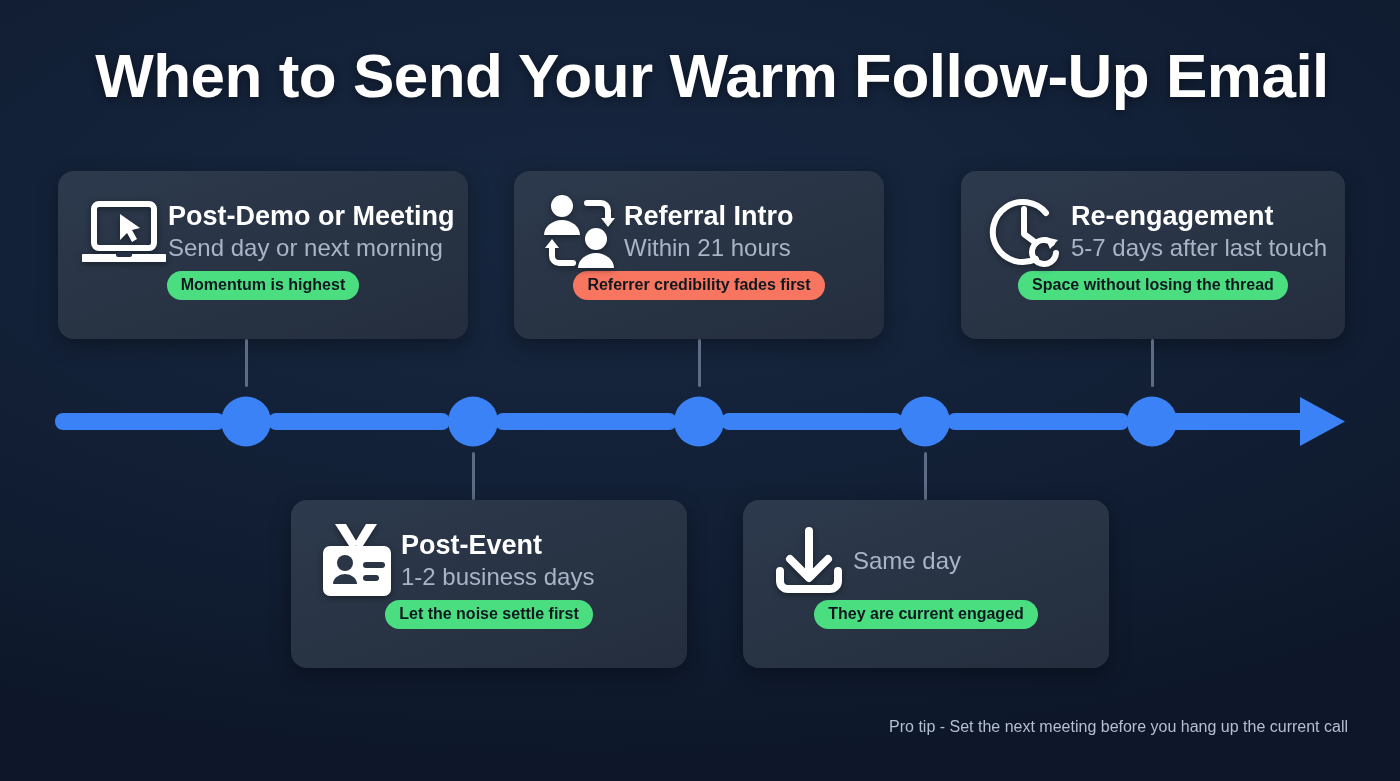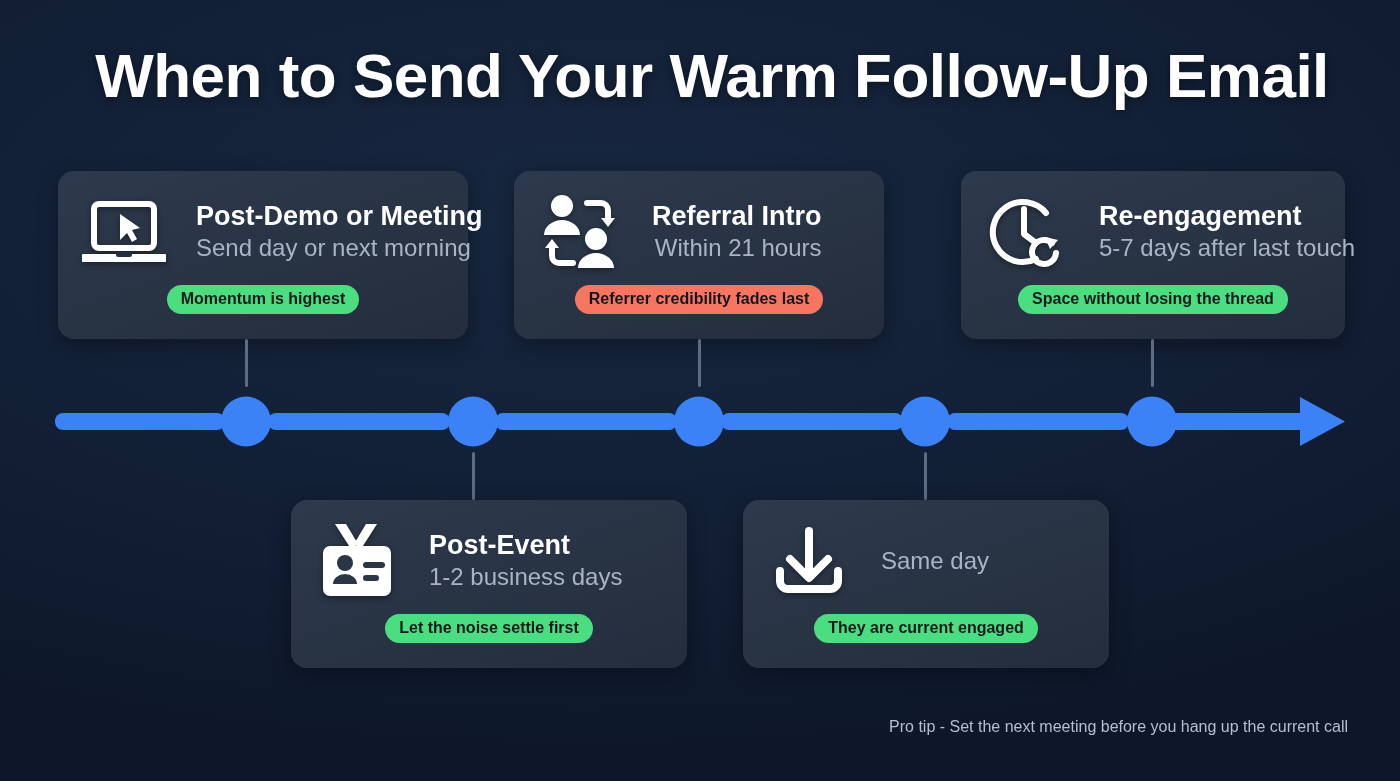--- a/index.html
+++ b/index.html
@@ -52,7 +52,7 @@
   .card-row {
     display: flex;
     align-items: center;
-    gap: 30px;
+    gap: 2px;
     padding: 22px 24px 0 24px;
   }
 

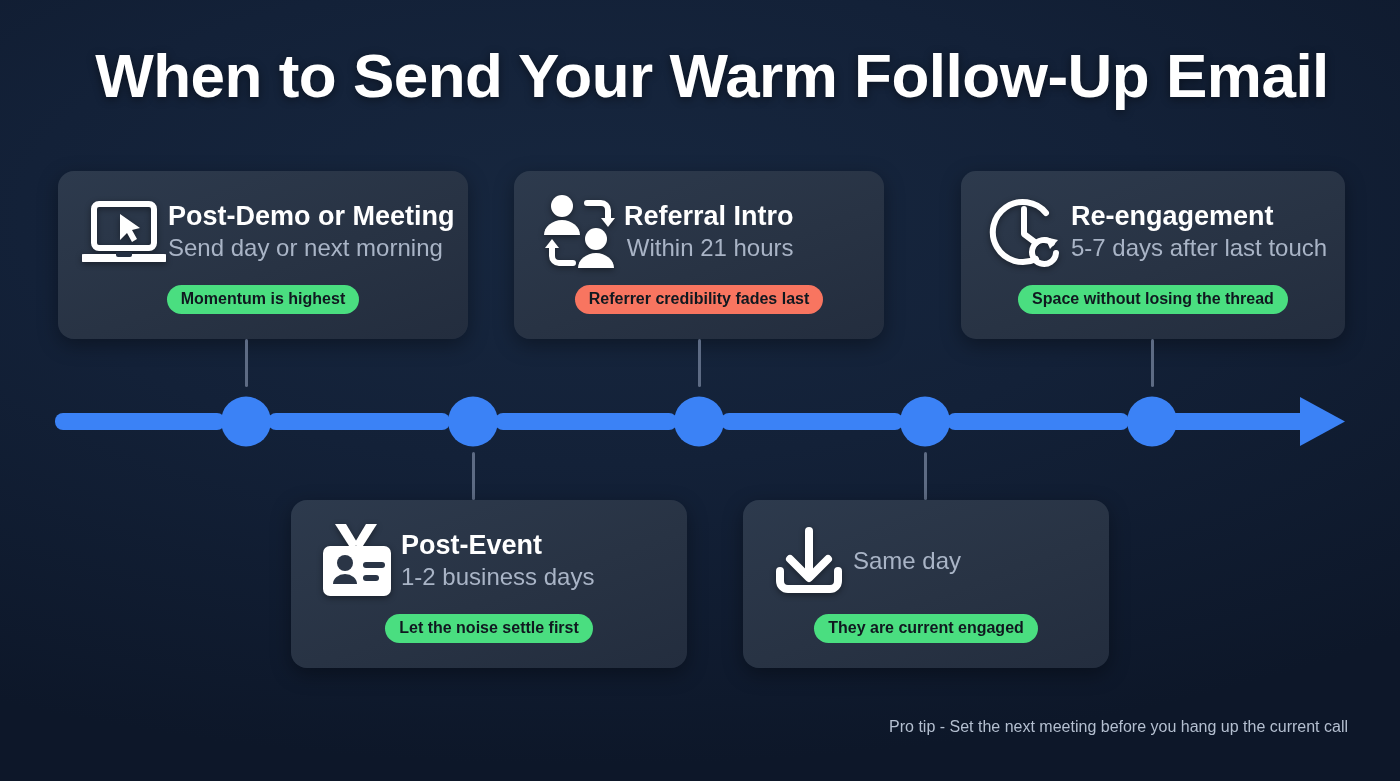--- a/index.html
+++ b/index.html
@@ -142,7 +142,7 @@
     </div>
   </div>
 
-  <div class="card" style="left:514px; top:171px; width:370px; height:168px;text-align:right;">
+  <div class="card" style="left:514px; top:171px; width:370px; height:168px;">
     <div class="card-row">
       <div class="card-icon">
         <svg width="80" height="78" viewBox="0 0 80 78">

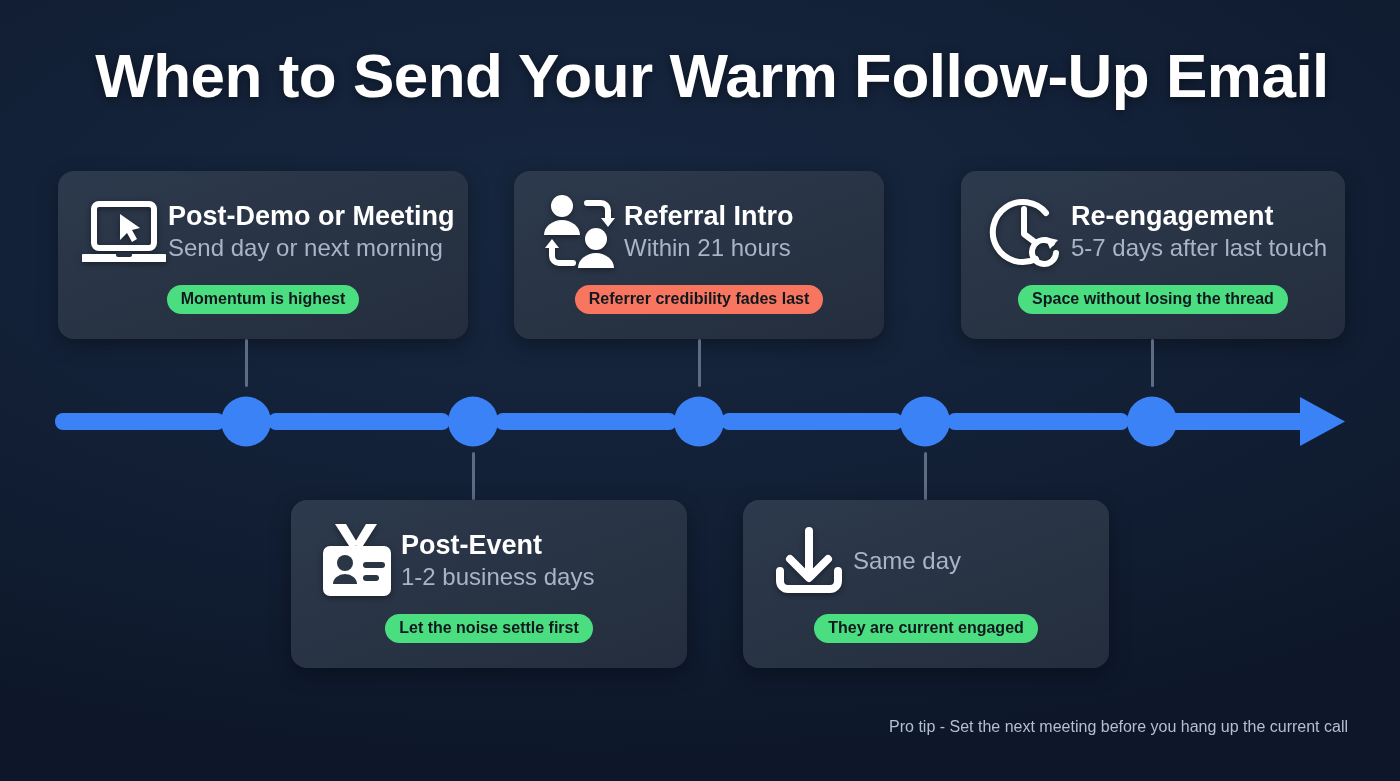--- a/index.html
+++ b/index.html
@@ -87,7 +87,6 @@
   .pill-wrap {
     display: flex;
     justify-content: center;
-    margin-top: 14px;
     padding: 0 35px;
   }
 

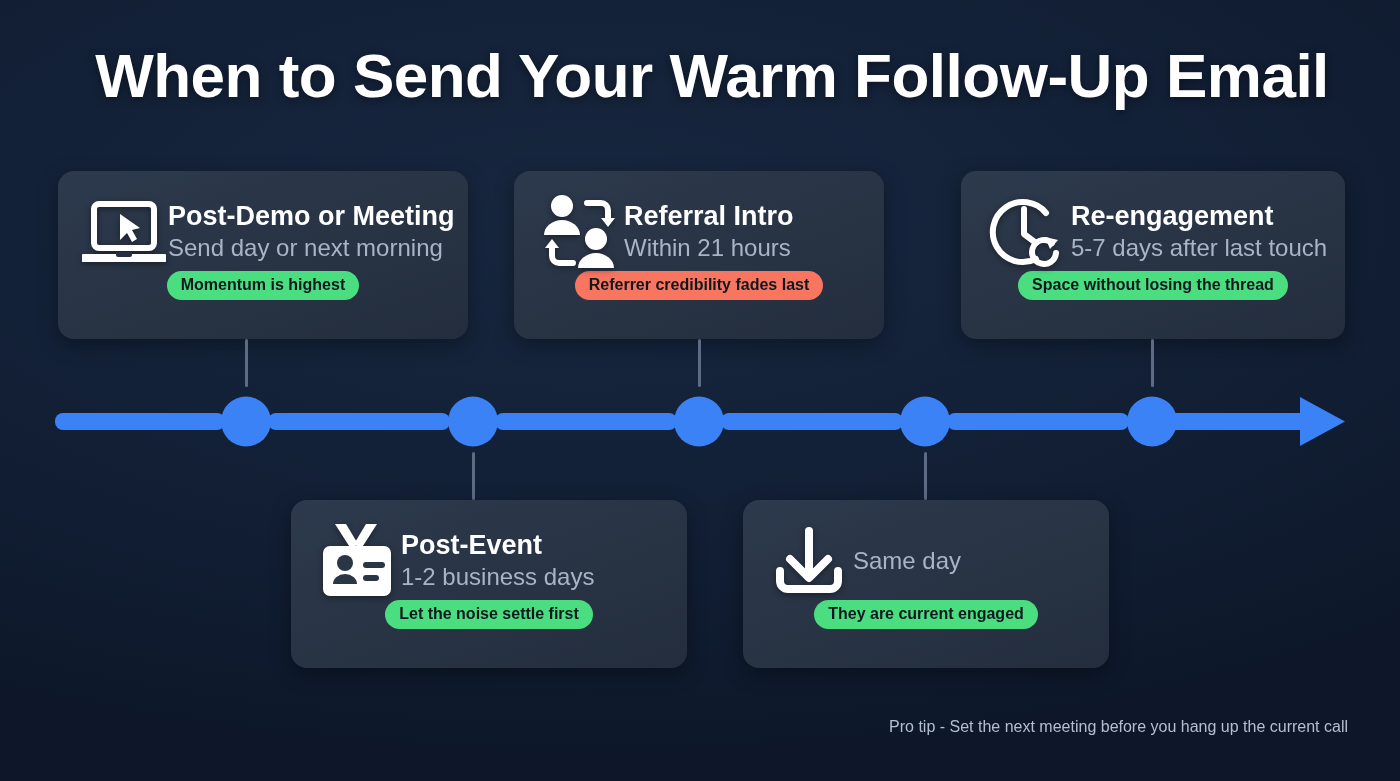--- a/index.html
+++ b/index.html
@@ -161,7 +161,7 @@
       </div>
     </div>
     <div class="pill-wrap">
-      <span class="pill orange">Referrer credibility fades last</span>
+      <span class="pill orange">Referrer credibility fades first</span>
     </div>
   </div>
 

